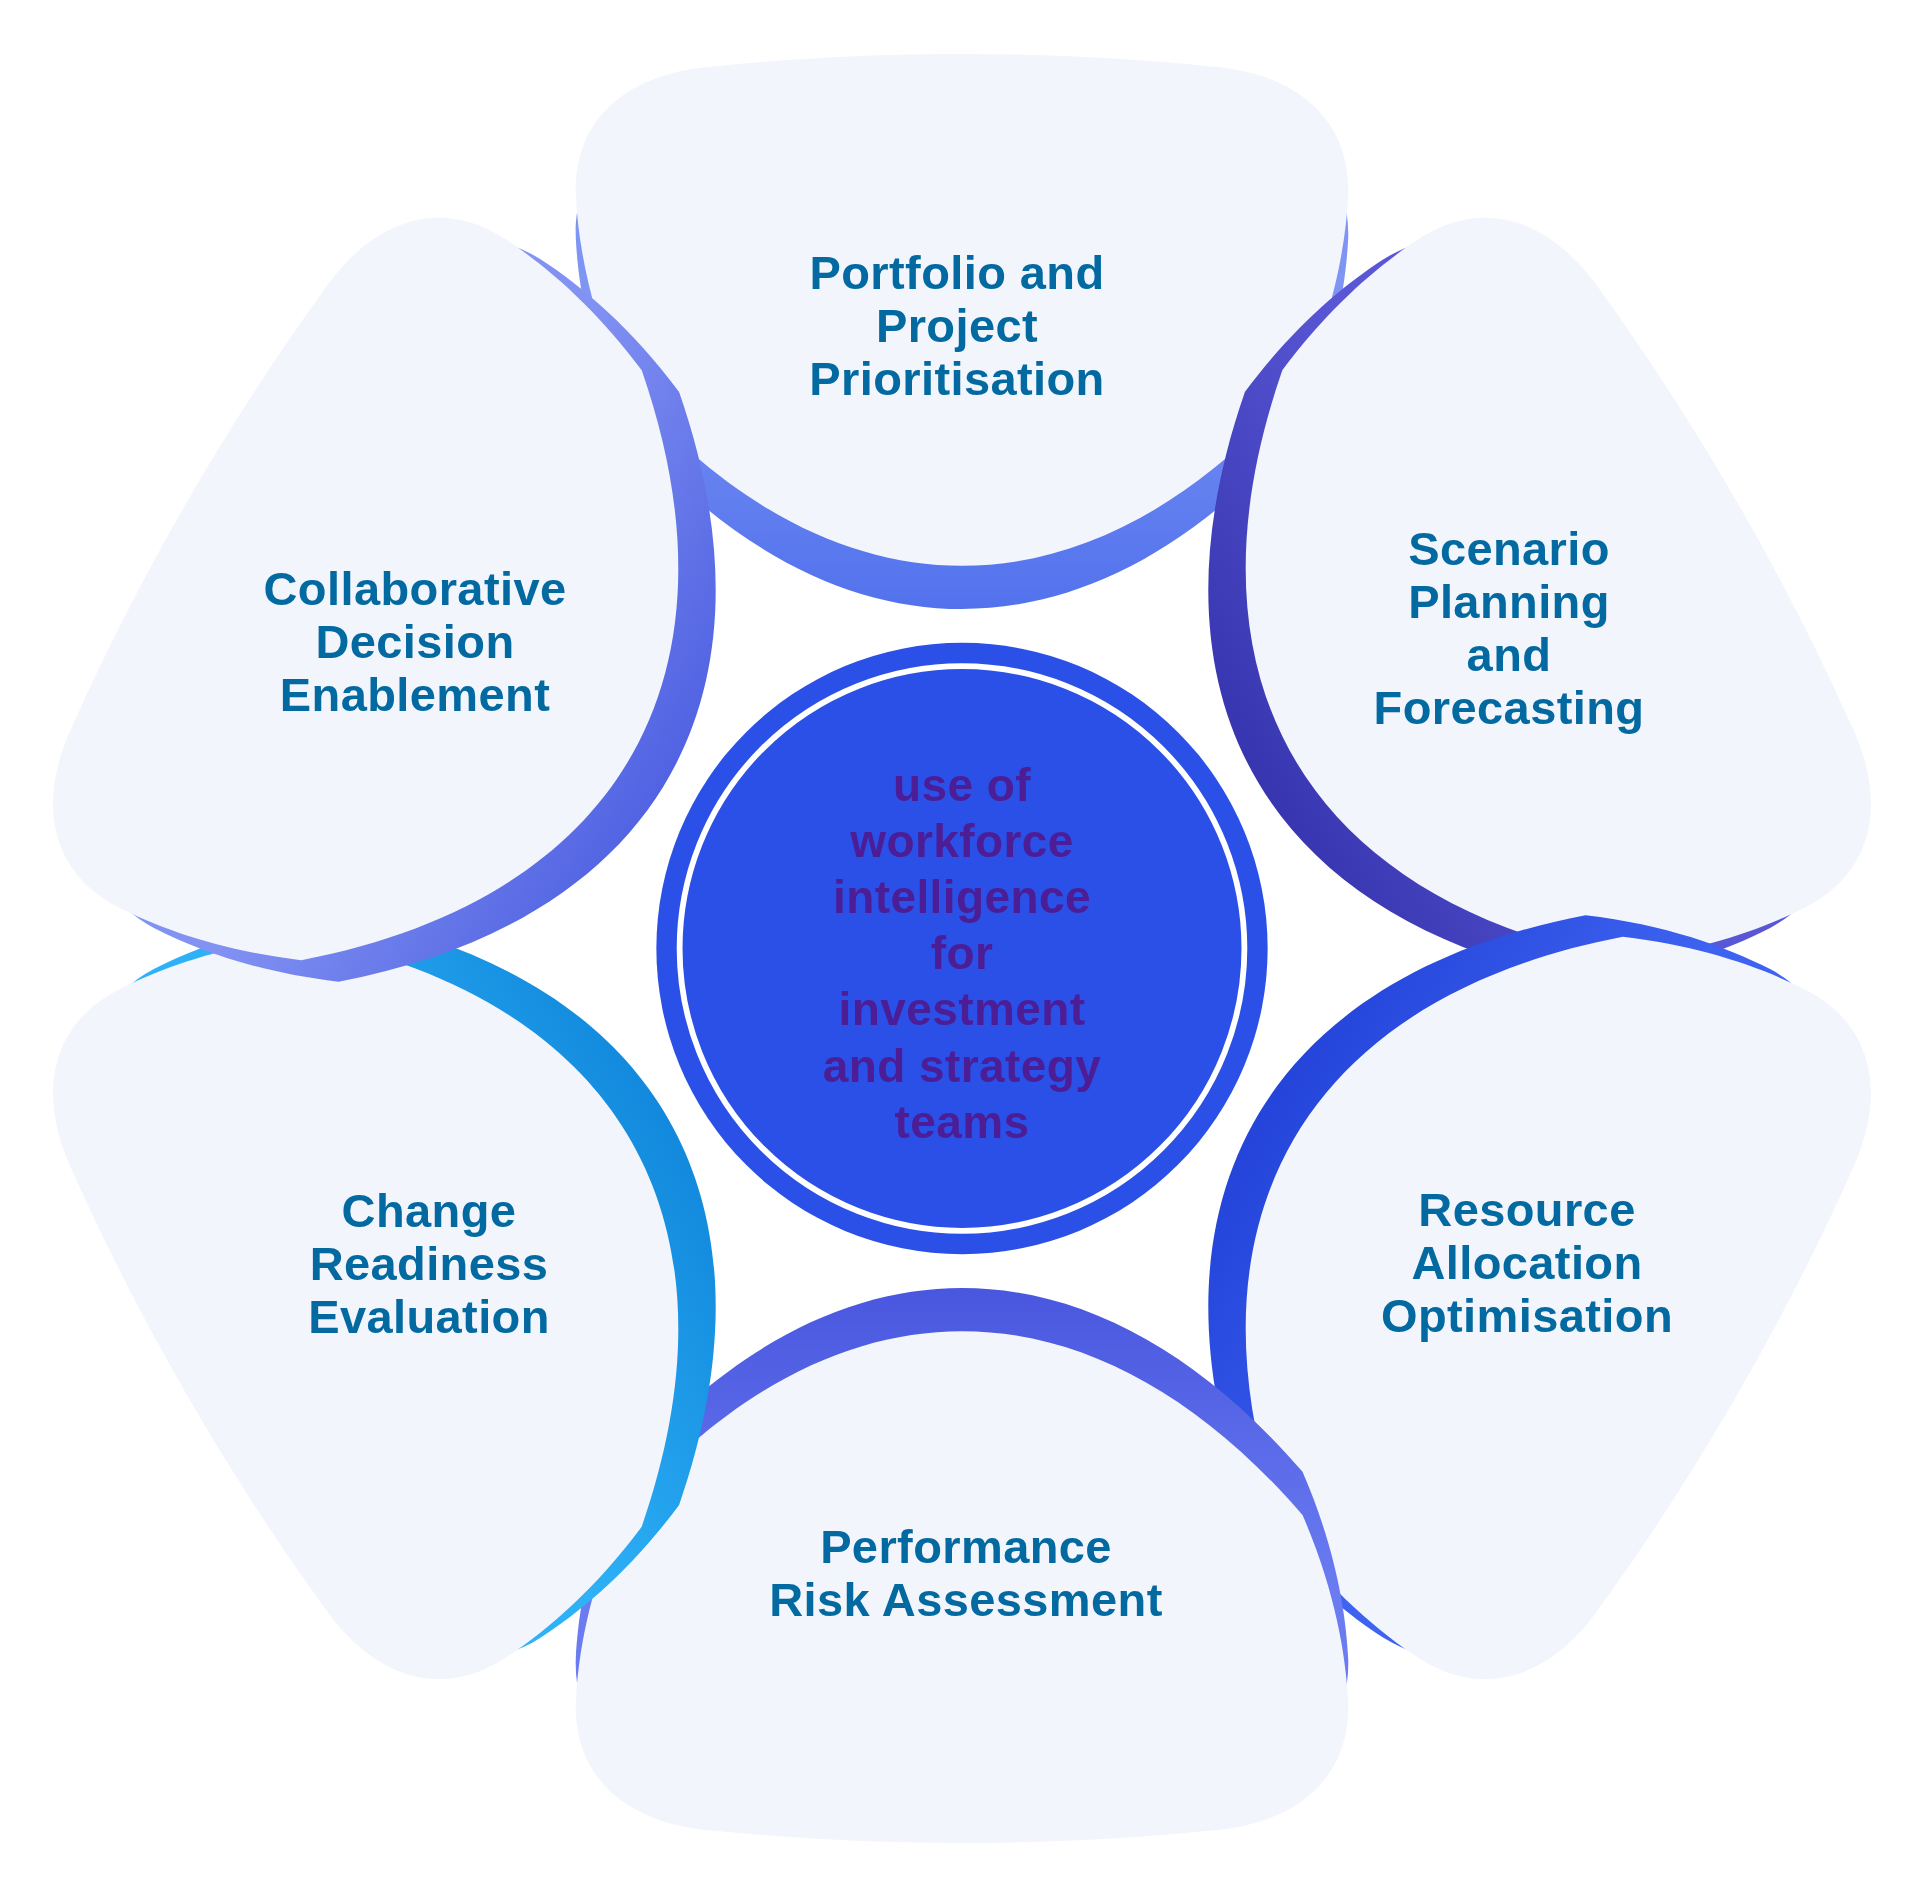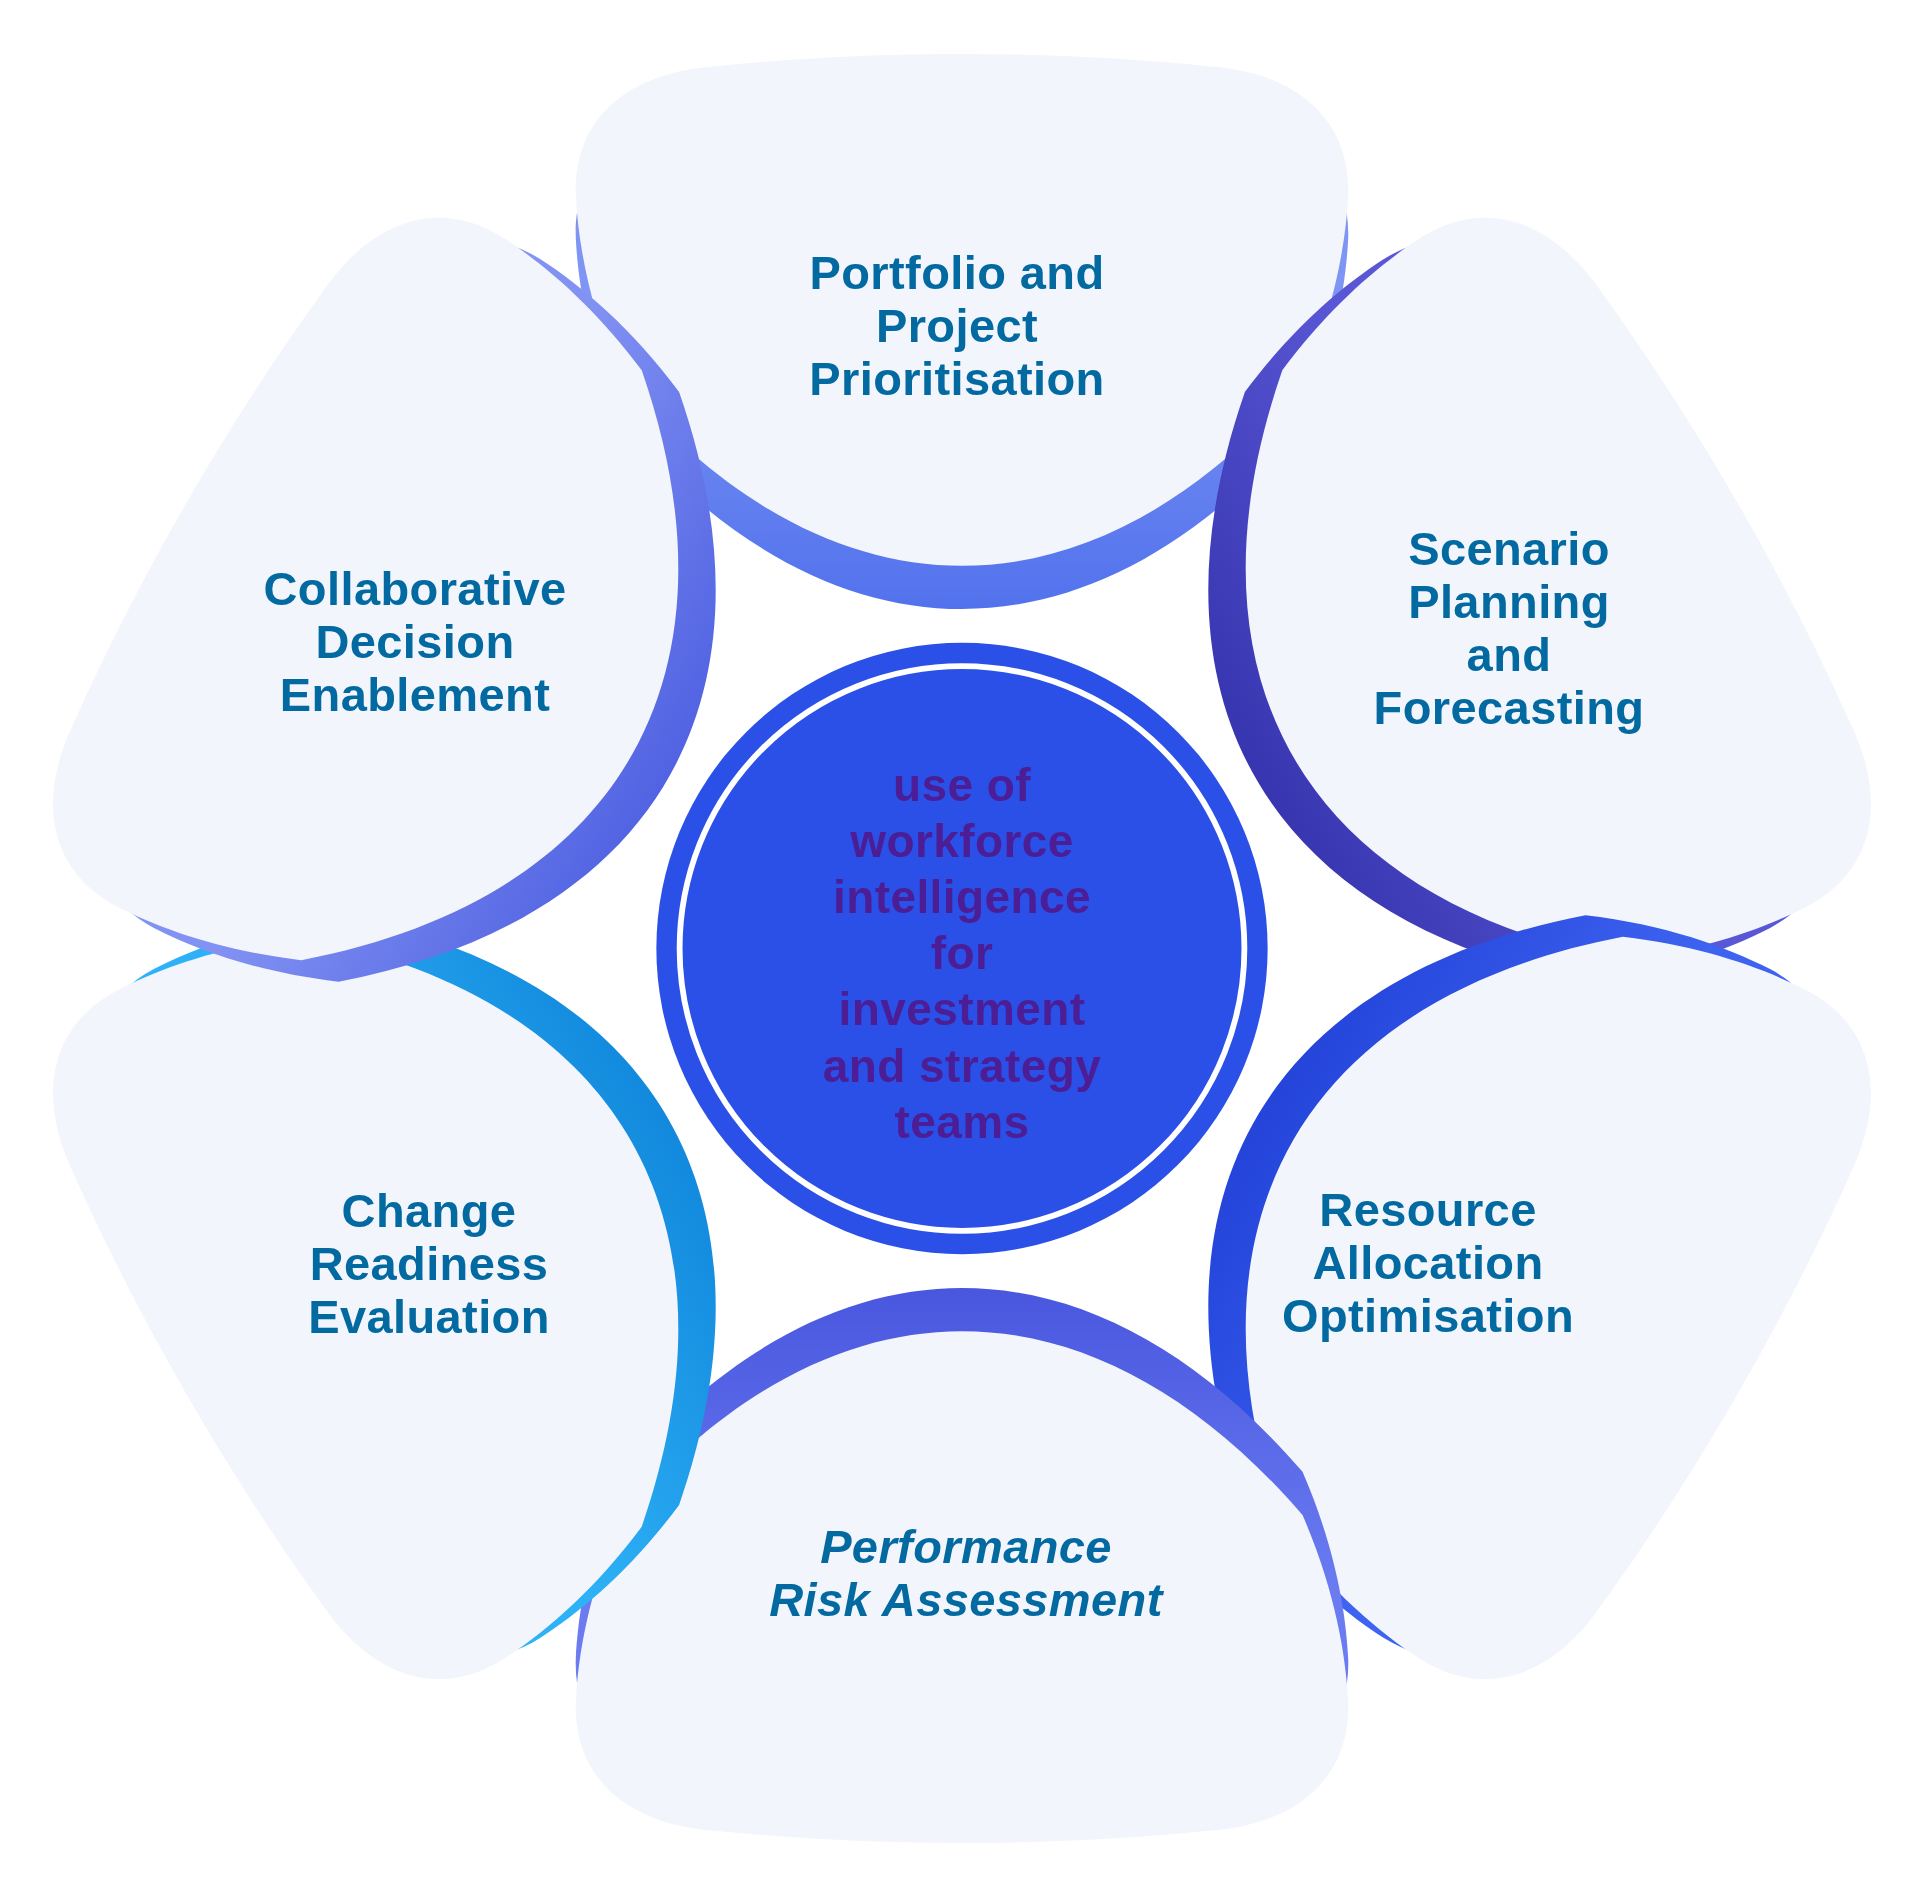--- a/index.html
+++ b/index.html
@@ -42,7 +42,7 @@
   }
   .pos-portfolio     { left: 957px; top: 326px;  }
   .pos-scenario      { left: 1509px; top: 628px;  }
-  .pos-resource      { left: 1428px; top: 1263px; }
+  .pos-resource      { left: 1527px; top: 1263px; }
   .pos-performance   { left: 966px; top: 1573px; font-style: italic; }
   .pos-change        { left: 429px;  top: 1264px; }
   .pos-collaborative { left: 415px;  top: 642px;  }

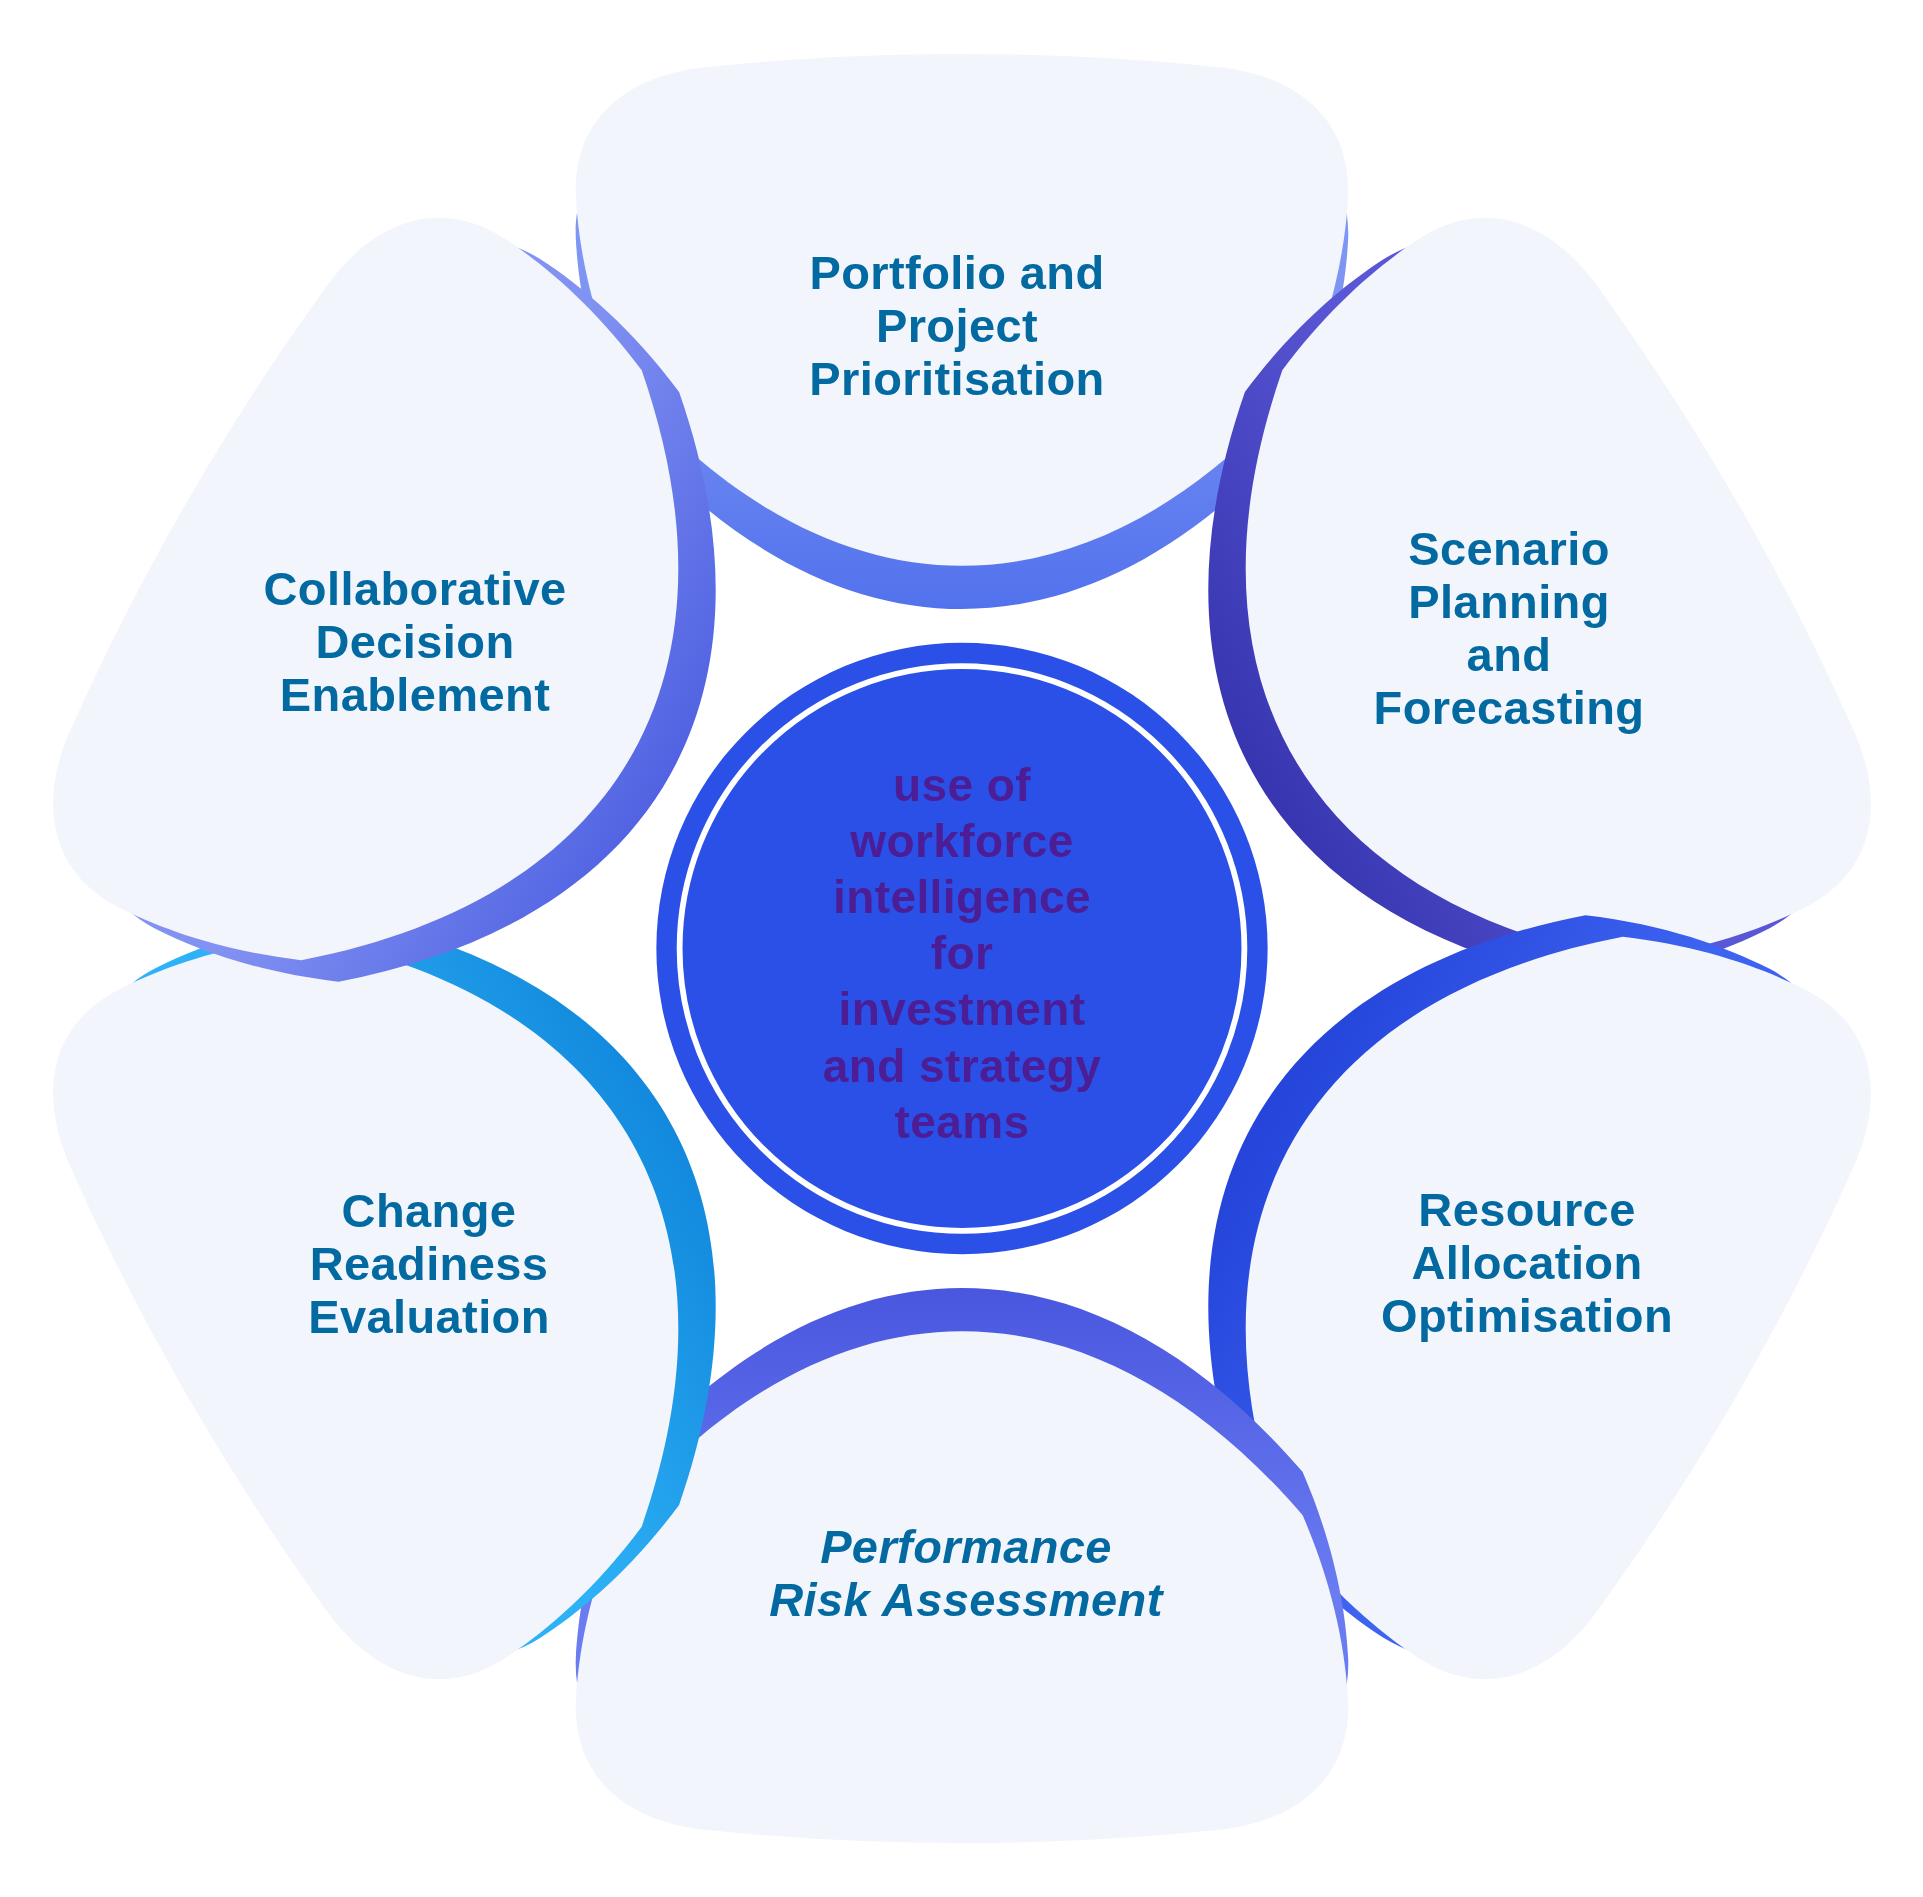--- a/index.html
+++ b/index.html
@@ -43,7 +43,7 @@
   .pos-portfolio     { left: 957px; top: 326px;  }
   .pos-scenario      { left: 1509px; top: 628px;  }
   .pos-resource      { left: 1527px; top: 1263px; }
-  .pos-performance   { left: 966px; top: 1573px; font-style: italic; }
+  .pos-performance   { left: 966px; top: 1573px; }
   .pos-change        { left: 429px;  top: 1264px; }
   .pos-collaborative { left: 415px;  top: 642px;  }
   .pos-center        { left: 962px; top: 953px; width: 631px; }

